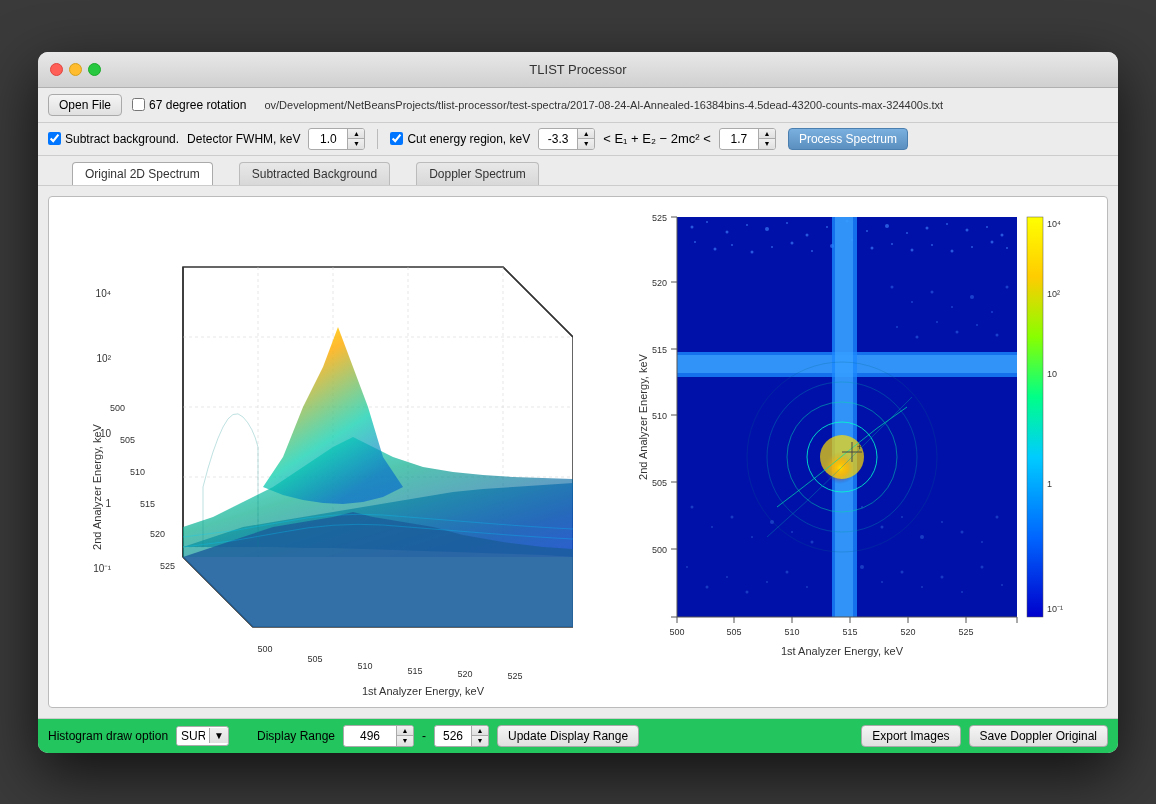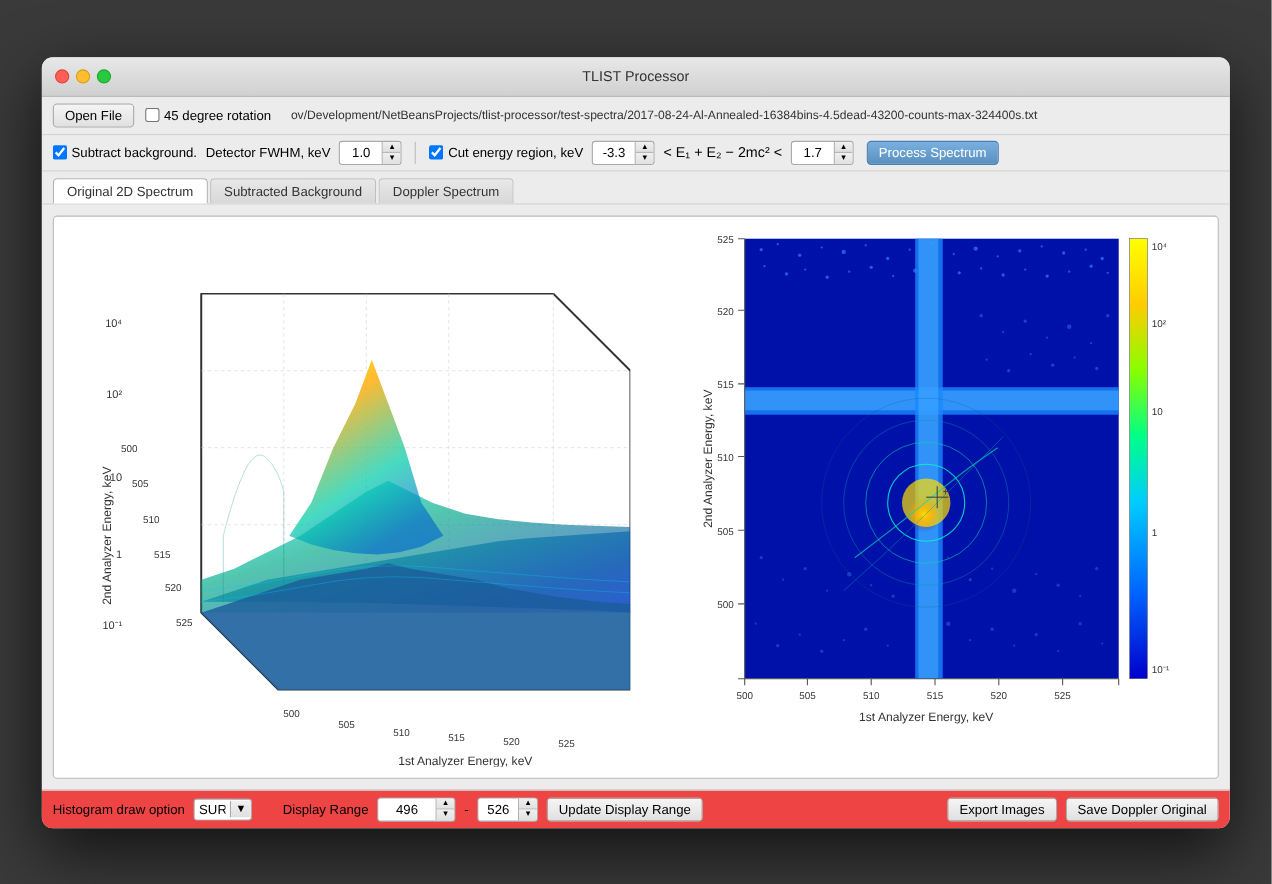--- a/index.html
+++ b/index.html
@@ -203,7 +203,7 @@
     <button class="btn">Open File</button>
     <div class="checkbox-row">
       <input type="checkbox" style="">
-      <label>45 degree rotation</label>
+      <label>67 degree rotation</label>
     </div>
     <span style="font-size:11px; color:#333; margin-left:8px;">ov/Development/NetBeansProjects/tlist-processor/test-spectra/2017-08-24-Al-Annealed-16384bins-4.5dead-43200-counts-max-324400s.txt</span>
   </div>

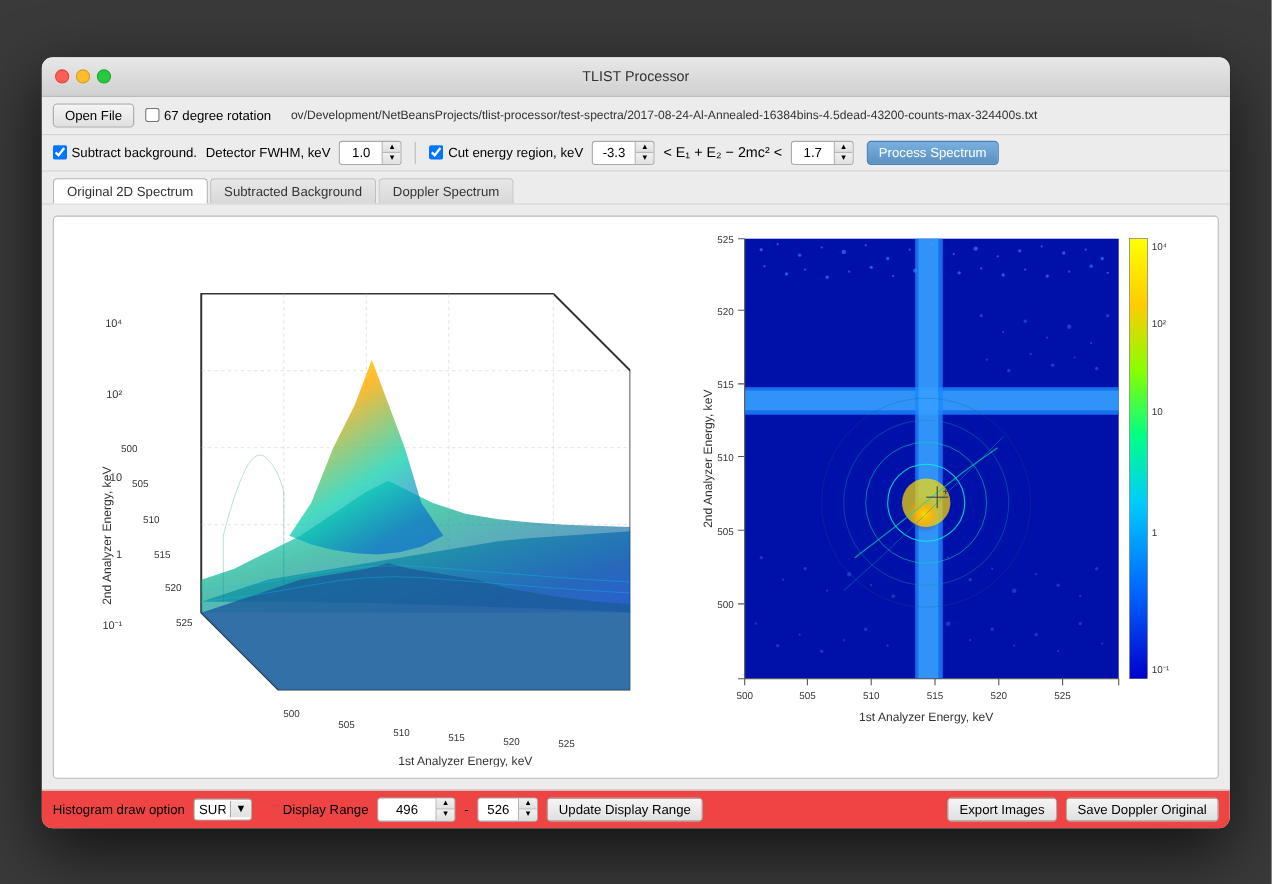--- a/index.html
+++ b/index.html
@@ -137,6 +137,7 @@
       cursor: pointer;
       font-size: 12px;
       color: #333;
+      margin-left: 24px;
     }
     .tab.active {
       background: white;

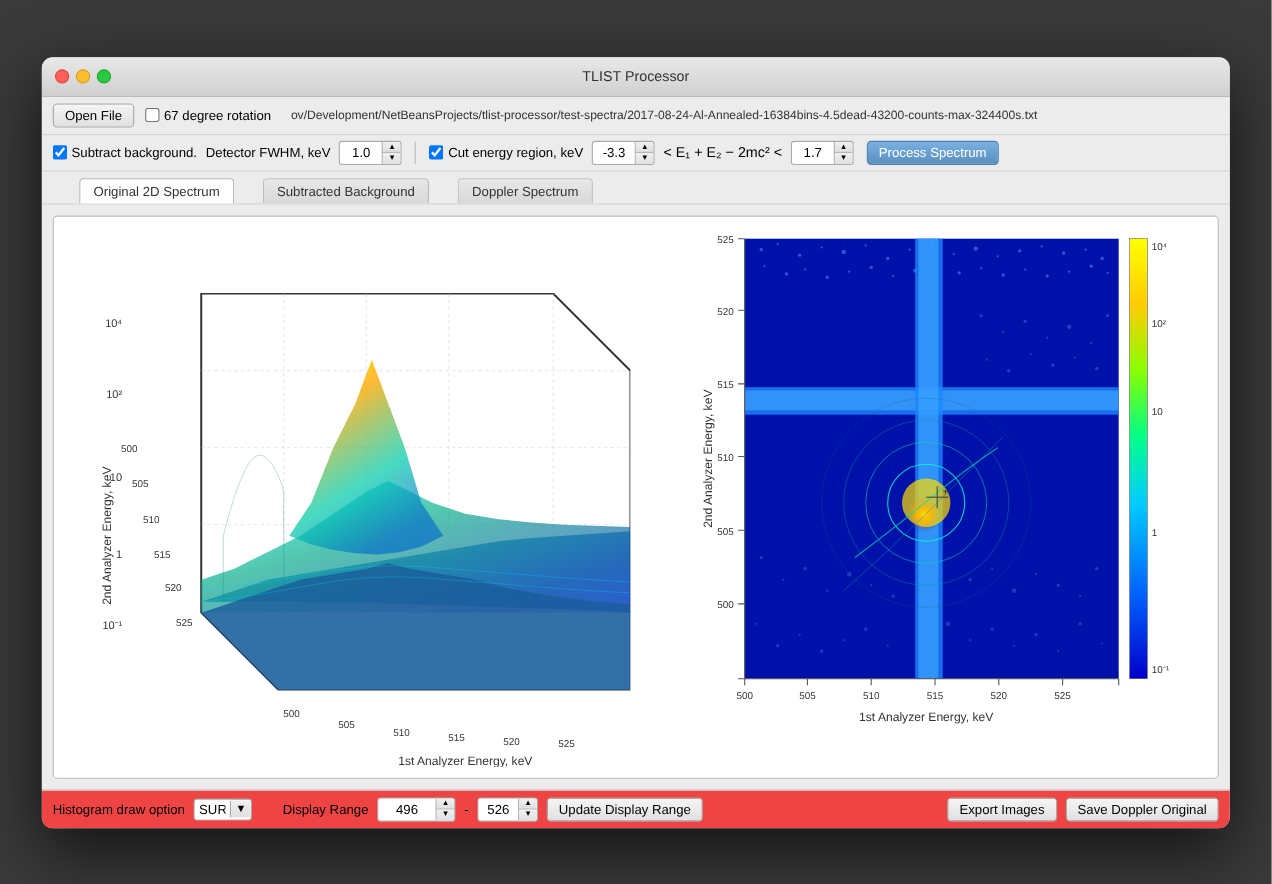--- a/index.html
+++ b/index.html
@@ -172,7 +172,7 @@
       justify-content: center;
     }
     .bottom-bar {
-      background: #ef4444;
+      background: #22c55e;
       padding: 6px 10px;
       display: flex;
       align-items: center;

